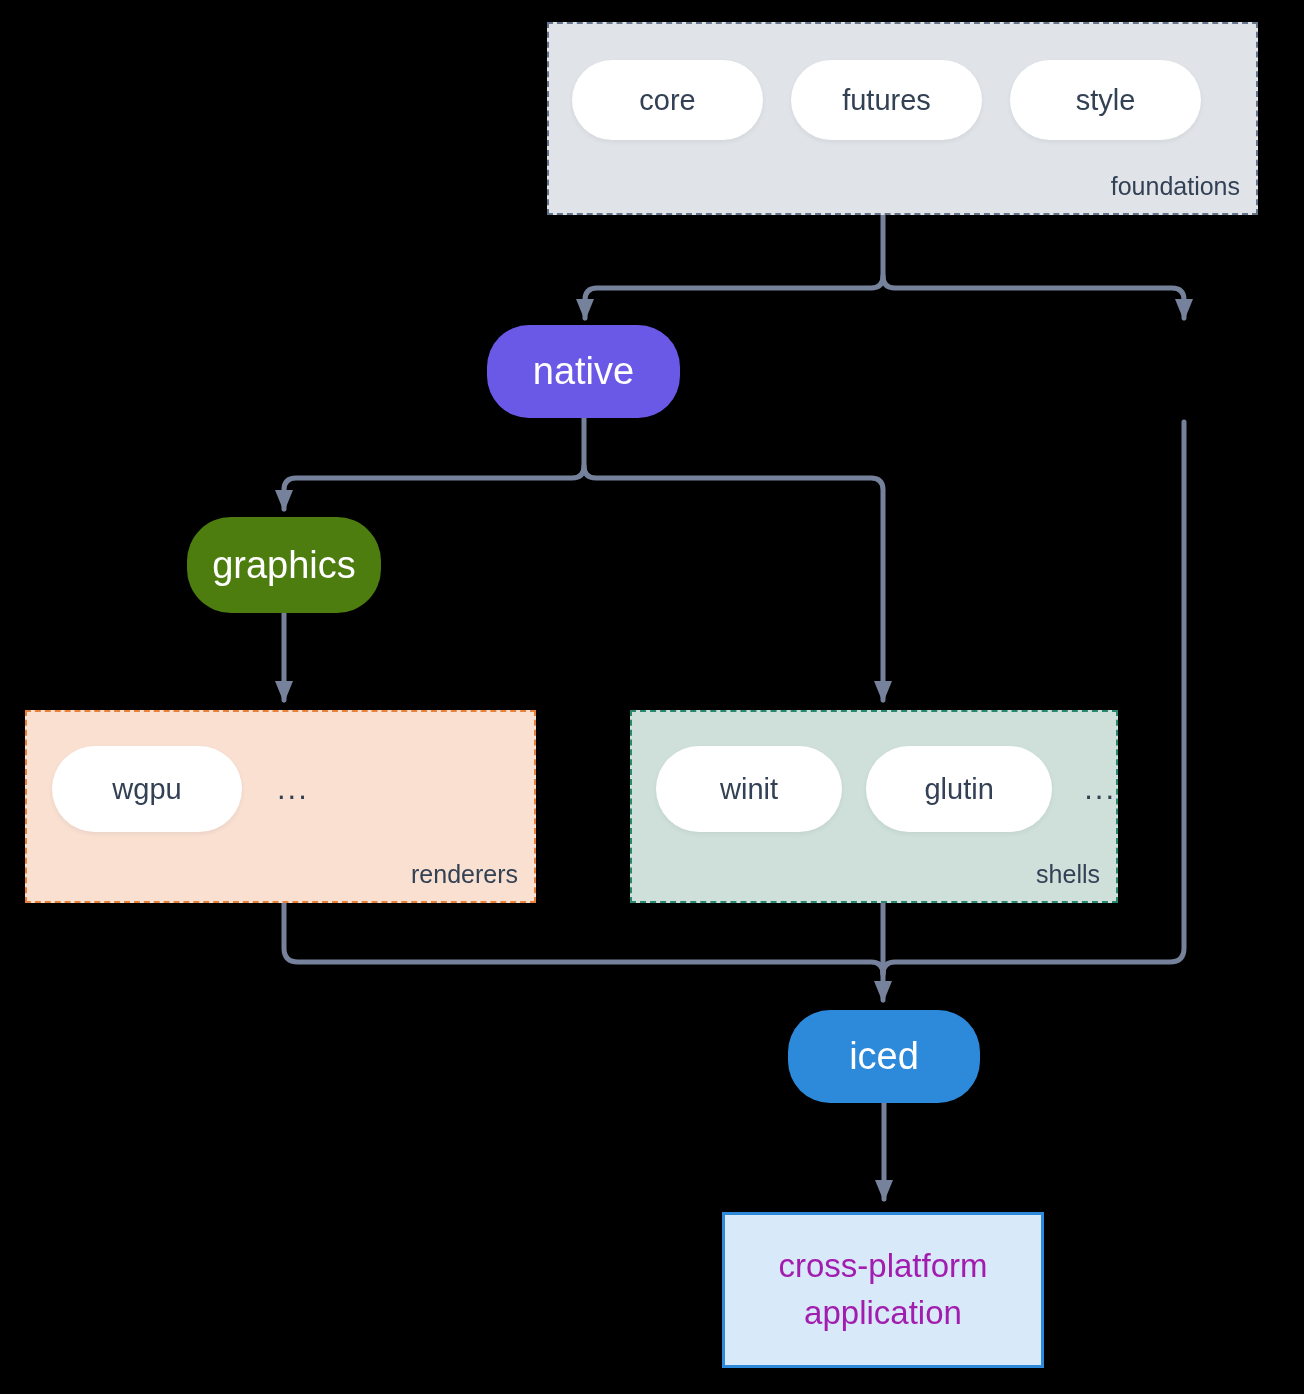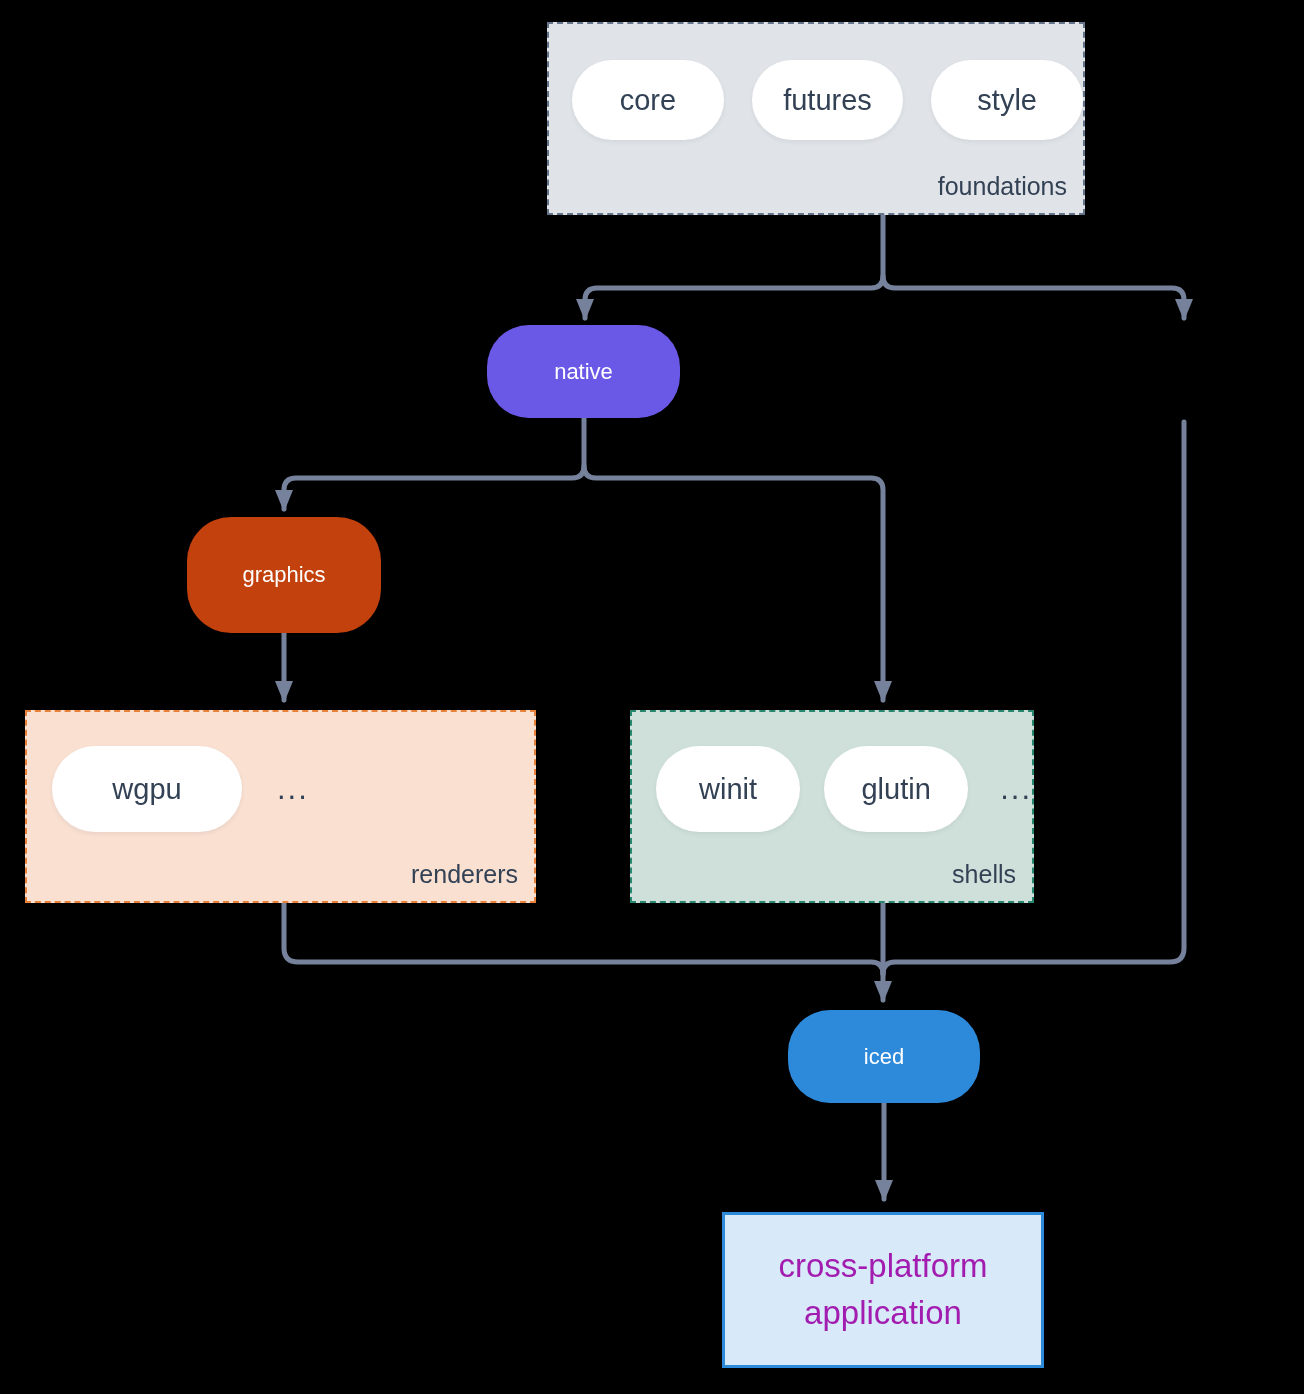--- a/index.html
+++ b/index.html
@@ -15,7 +15,7 @@
   .group .pill-row{display:flex;align-items:center;}
   .group-label{position:absolute;right:16px;bottom:12px;font-size:25px;color:#334155;margin-top:42px;}
 
-  .group.foundations{left:547px;top:22px;width:538px;height:193px;background:#e0e4e8;border-color:#64748b;}
+  .group.foundations{left:547px;top:22px;width:711px;height:193px;background:#e0e4e8;border-color:#64748b;}
   .group.foundations .pill-row{padding:36px 0 0 23px;gap:28px;}
   .group.renderers{left:25px;top:710px;width:511px;height:193px;background:#f9e0d1;border-color:#e8823b;}
   .group.renderers .pill-row{padding:34px 0 0 25px;gap:27px;}

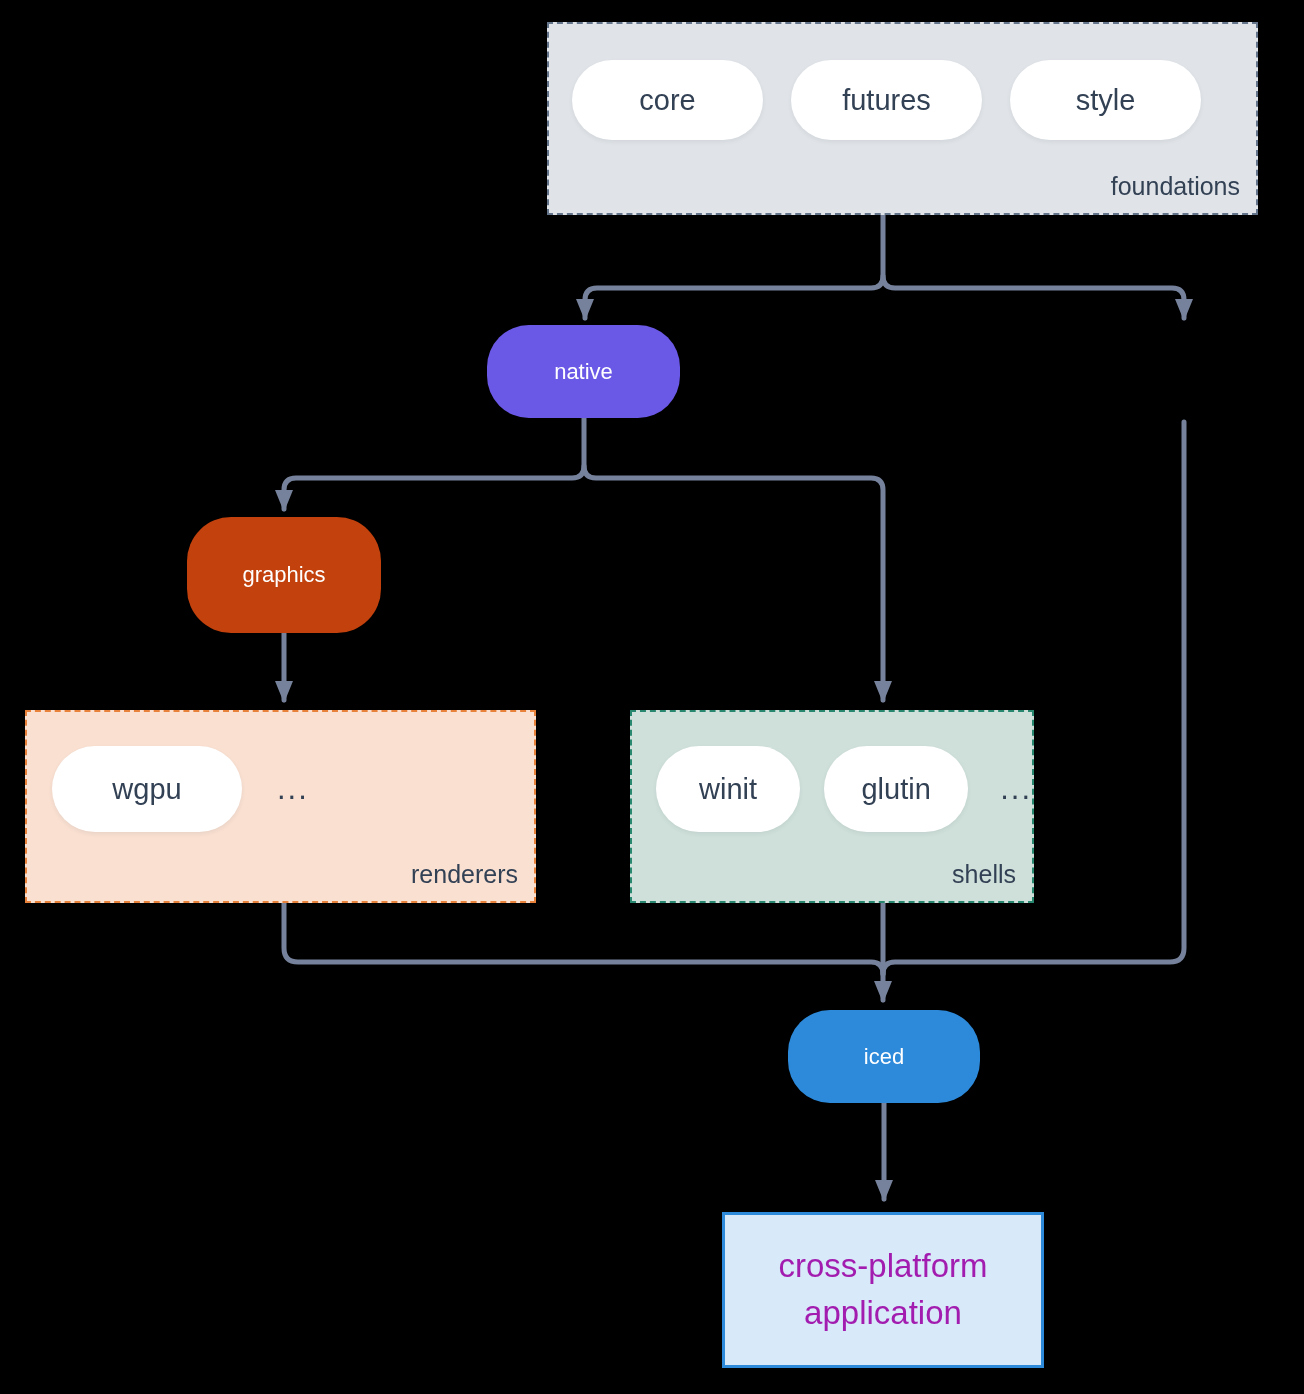--- a/index.html
+++ b/index.html
@@ -34,7 +34,7 @@
   
   .node{
     position:absolute;border-radius:42px;display:flex;align-items:center;justify-content:center;
-    font-size:22px;font-weight:500;color:#ffffff;
+    font-size:38px;font-weight:500;color:#ffffff;
   }
   .node.native{left:487px;top:325px;width:193px;height:93px;background:#6a58e6;}
   .node.web{left:1088px;top:328px;width:192px;height:94px;background:#6a58e6;}

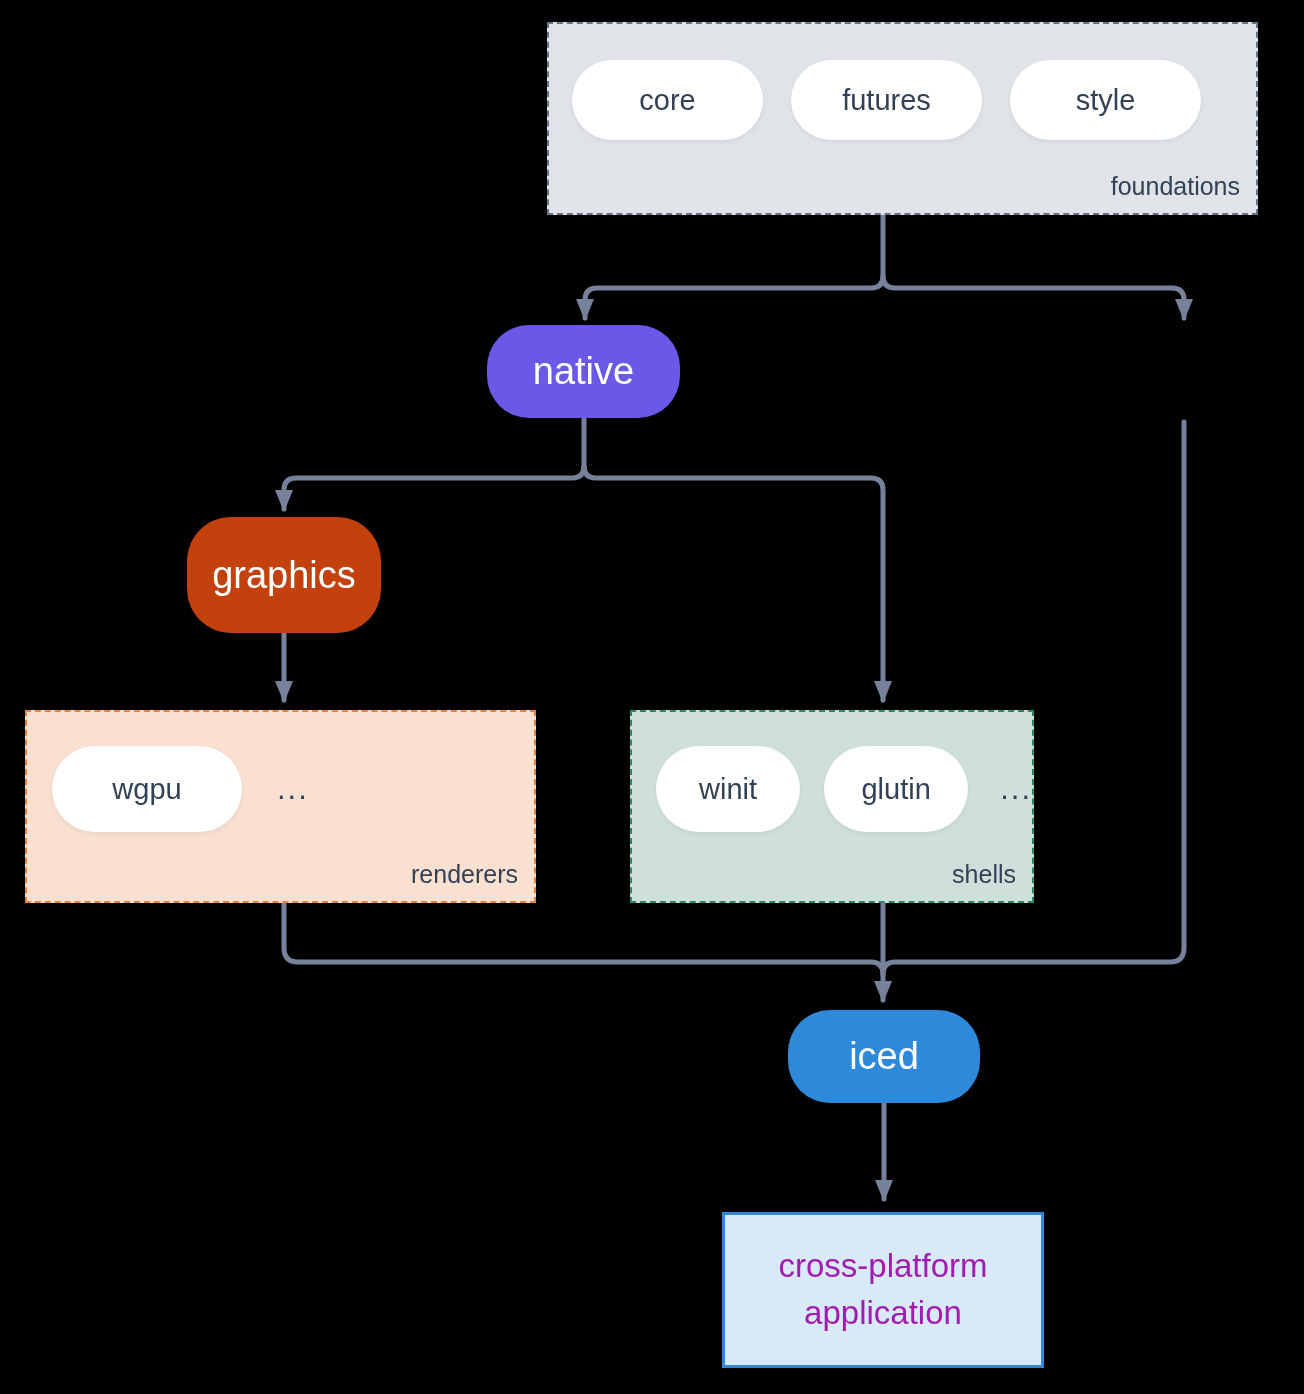--- a/index.html
+++ b/index.html
@@ -38,7 +38,7 @@
   }
   .node.native{left:487px;top:325px;width:193px;height:93px;background:#6a58e6;}
   .node.web{left:1088px;top:328px;width:192px;height:94px;background:#6a58e6;}
-  .node.graphics{left:187px;top:517px;width:194px;height:116px;background:#c2410c;border-radius:44px;}
+  .node.graphics{left:187px;top:517px;width:194px;height:96px;background:#4d7c0f;border-radius:44px;}
   .node.iced{left:788px;top:1010px;width:192px;height:93px;background:#2d8adb;}
 
   

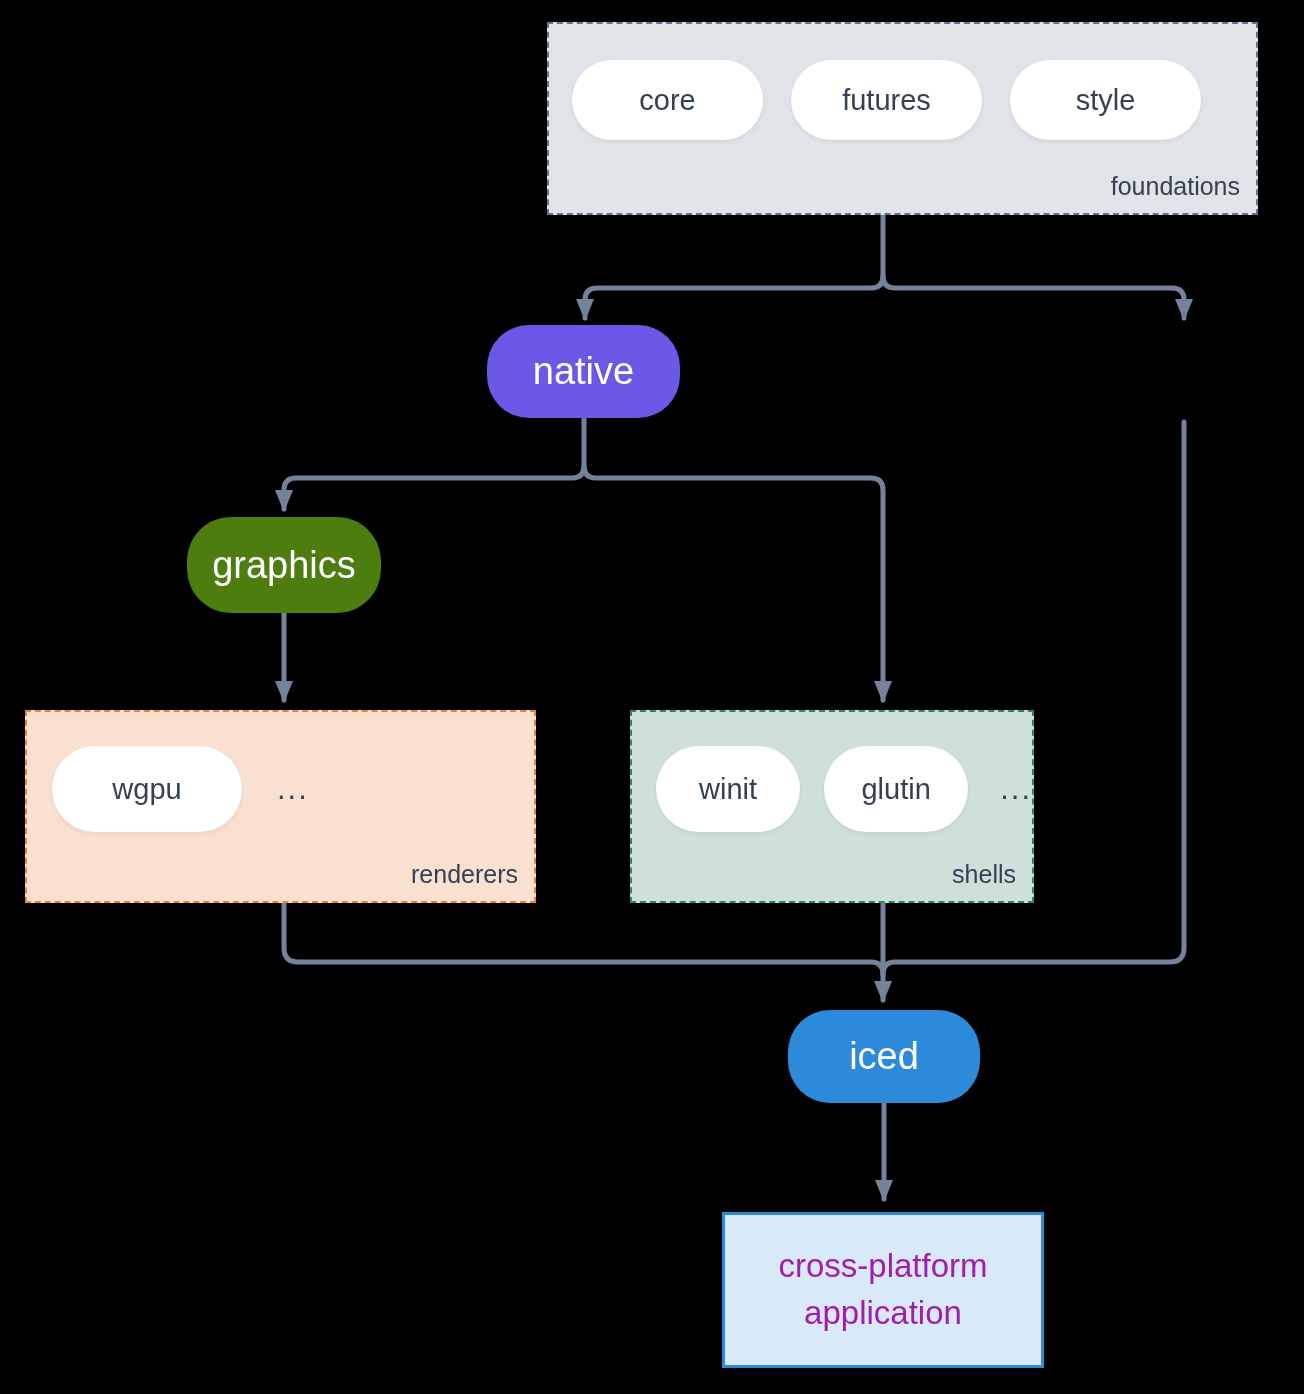--- a/index.html
+++ b/index.html
@@ -19,7 +19,7 @@
   .group.foundations .pill-row{padding:36px 0 0 23px;gap:28px;}
   .group.renderers{left:25px;top:710px;width:511px;height:193px;background:#f9e0d1;border-color:#e8823b;}
   .group.renderers .pill-row{padding:34px 0 0 25px;gap:27px;}
-  .group.shells{left:630px;top:710px;width:404px;height:193px;background:#cfe0da;border-color:#27876f;}
+  .group.shells{left:630px;top:710px;width:488px;height:193px;background:#cfe0da;border-color:#27876f;}
   .group.shells .pill-row{padding:34px 0 0 24px;gap:24px;}
 
   

